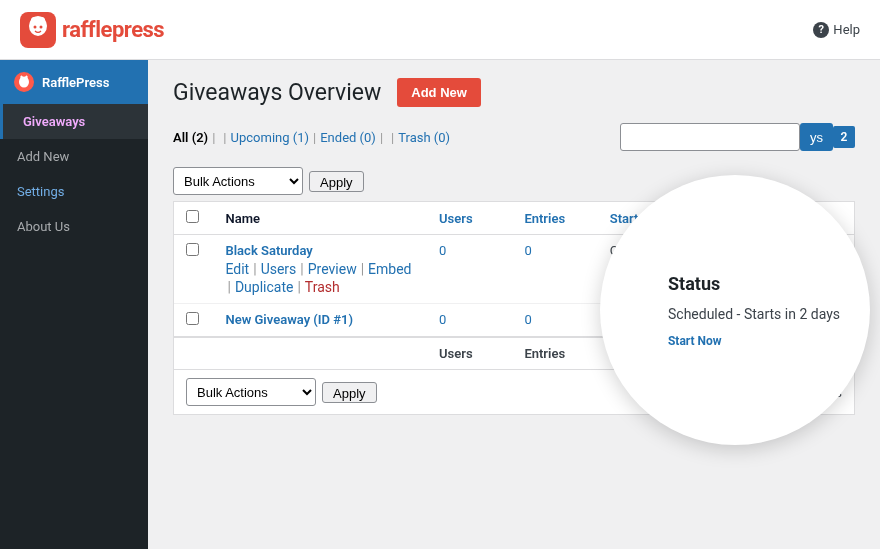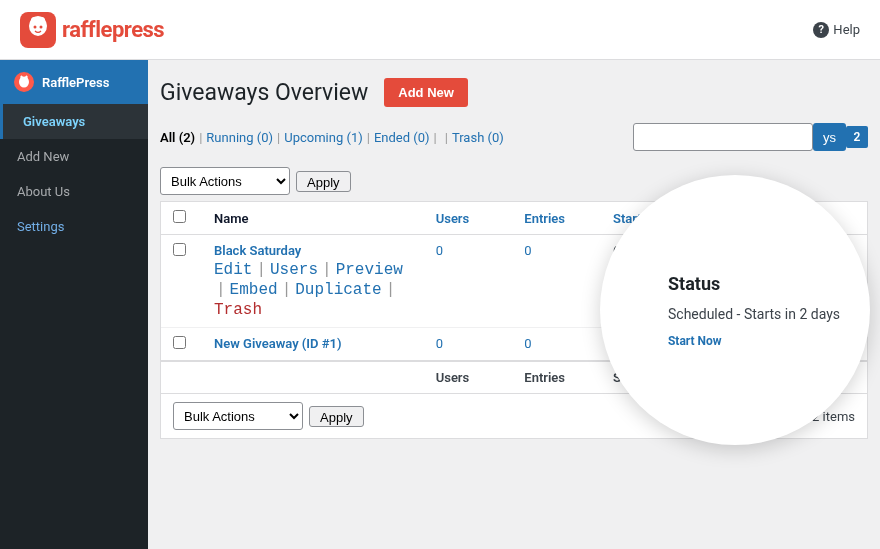--- a/index.html
+++ b/index.html
@@ -22,7 +22,7 @@
     .sidebar-item.blue { color: #72aee6; }
 
     
-    .content { flex: 1; background: #f0f0f1; padding: 18px 12px; overflow: hidden; position: relative; }
+    .content { flex: 1; background: #f0f0f1; padding: 18px 25px; overflow: hidden; position: relative; }
 
     
     .page-title-row { display: flex; align-items: center; gap: 16px; margin-bottom: 16px; }

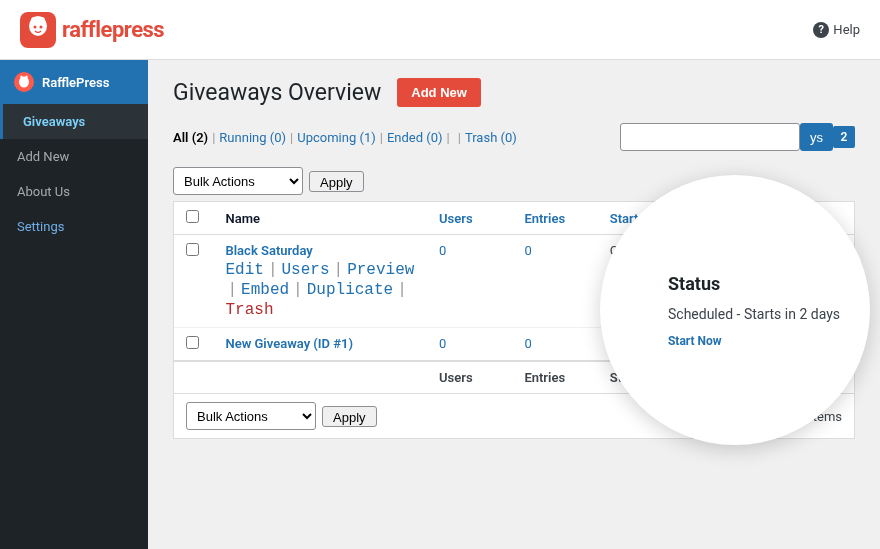--- a/index.html
+++ b/index.html
@@ -18,7 +18,7 @@
     .sidebar-brand-icon { width: 20px; height: 20px; background: #ff5a4a; border-radius: 50%; display: flex; align-items: center; justify-content: center; }
     .sidebar-brand-label { color: #fff; font-size: 13px; font-weight: 600; }
     .sidebar-item { padding: 10px 14px; color: #a7aaad; font-size: 13px; cursor: pointer; border-left: 3px solid transparent; }
-    .sidebar-item.active { background: #2c3338; color: #7dd3fc; border-left: 3px solid #2271b1; font-weight: 600; padding-left: 20px; }
+    .sidebar-item.active { background: #2c3338; color: #f0abfc; border-left: 3px solid #2271b1; font-weight: 600; padding-left: 20px; }
     .sidebar-item.blue { color: #72aee6; }
 
     

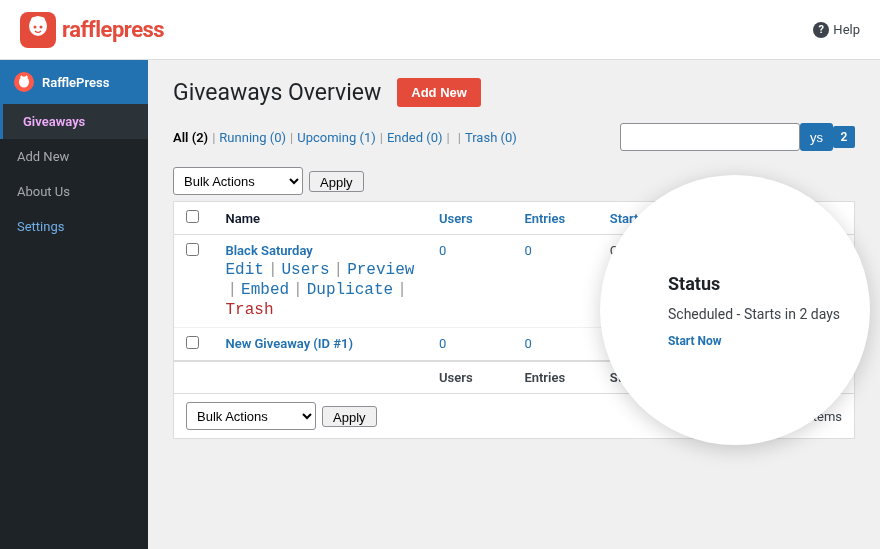--- a/index.html
+++ b/index.html
@@ -147,7 +147,6 @@
       <div class="filter-links">
         <span class="filter-link active">All (2)</span>
         <span class="filter-sep">|</span>
-        <span class="filter-link blue">Running (0)</span>
         <span class="filter-sep">|</span>
         <span class="filter-link blue">Upcoming (1)</span>
         <span class="filter-sep">|</span>

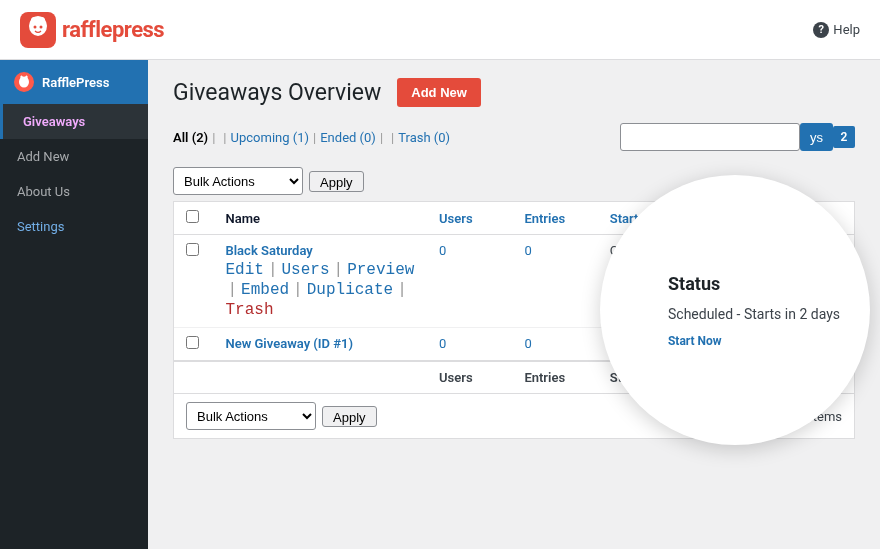--- a/index.html
+++ b/index.html
@@ -128,11 +128,11 @@
     <div class="sidebar-item">
       <span>Add New</span>
     </div>
+    <div class="sidebar-item blue">
+      <span>Settings</span>
+    </div>
     <div class="sidebar-item">
       <span>About Us</span>
-    </div>
-    <div class="sidebar-item blue">
-      <span>Settings</span>
     </div>
   </div>
 

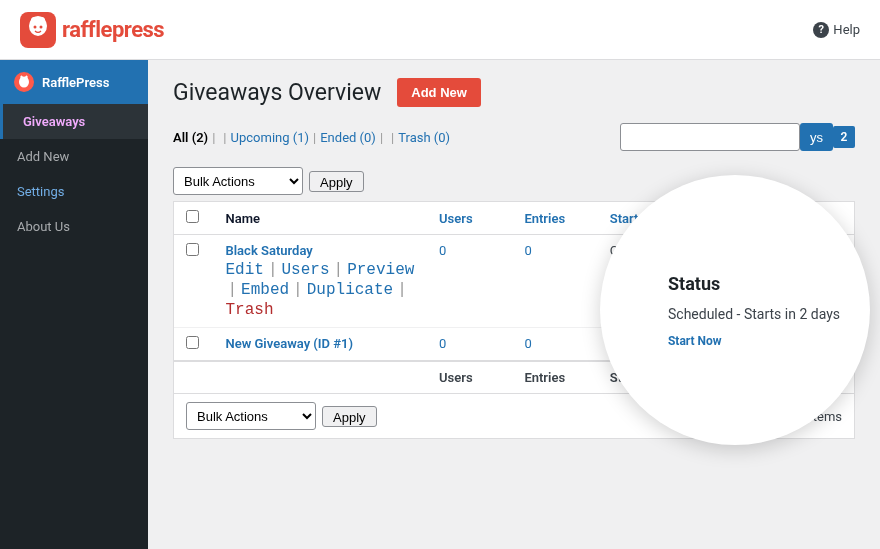--- a/index.html
+++ b/index.html
@@ -54,7 +54,7 @@
     tbody tr:last-child td { border-bottom: none; }
     .cb-col { width: 28px; }
     .name-link { color: #2271b1; text-decoration: none; font-weight: 600; font-size: 13px; }
-    .row-actions { display: flex; flex-wrap: wrap; gap: 2px; margin-top: 3px; font-size: 16px; font-family: Liberation Mono, monospace; }
+    .row-actions { display: flex; flex-wrap: wrap; gap: 2px; margin-top: 3px; font-size: 14px; }
     .row-action { color: #2271b1; cursor: pointer; text-decoration: none; }
     .row-action.red { color: #b32d2e; }
     .row-action-sep { color: #999; margin: 0 2px; }

